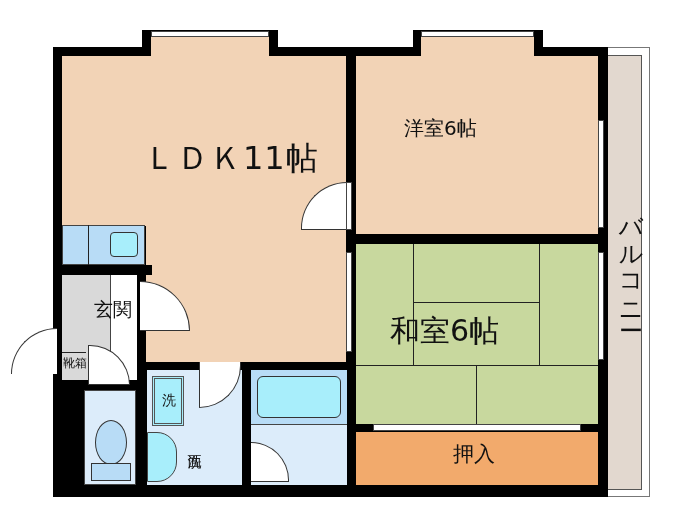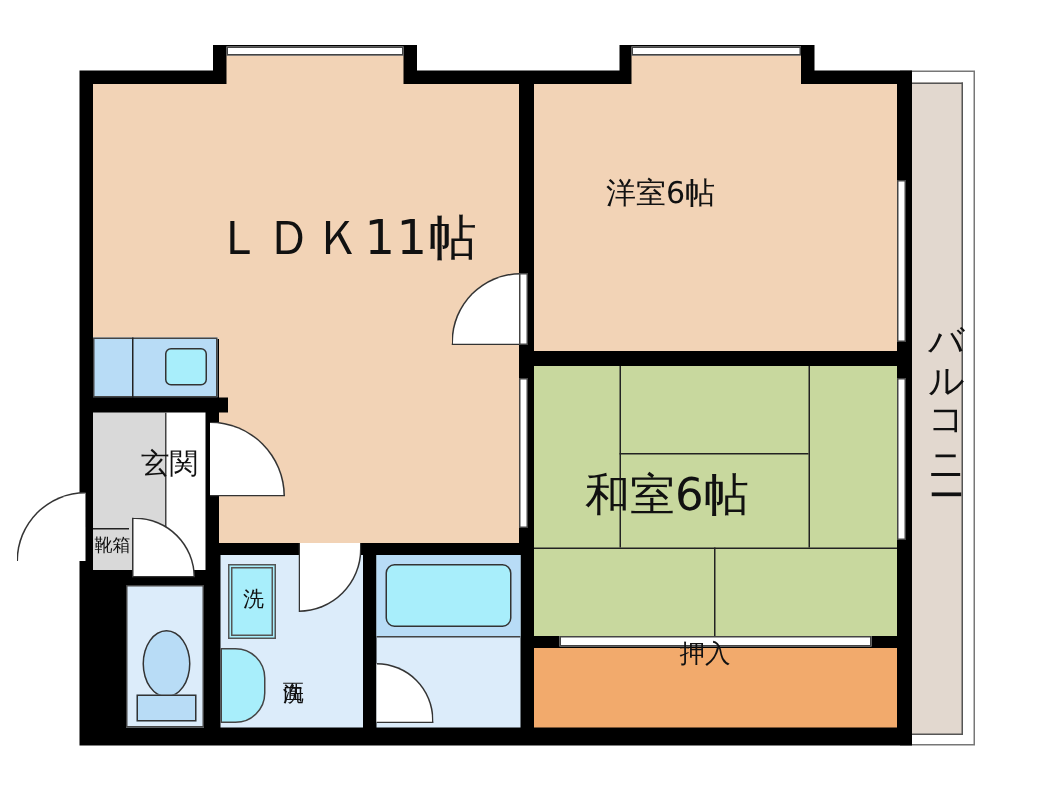--- a/index.html
+++ b/index.html
@@ -54,7 +54,7 @@
 <div class="win" style="left:373px;top:424px;width:208px;height:7px;"></div>
 
 <div class="abs" style="left:356px;top:432px;width:242px;height:53px;background:#f2aa6c;"></div>
-<div class="lbl" style="left:453px;top:428px;font-size:17px;">押入</div>
+<div class="lbl" style="left:453px;top:444px;font-size:21px;">押入</div>
 
 <div class="abs" style="left:62px;top:275px;width:48px;height:105px;background:#d9d9d9;"></div>
 <div class="abs" style="left:110px;top:275px;width:27px;height:105px;background:#fff;border-left:1px solid #444;"></div>

